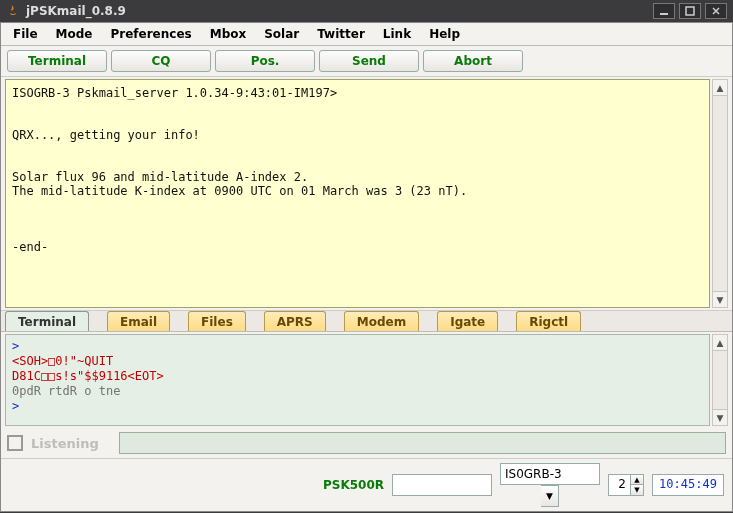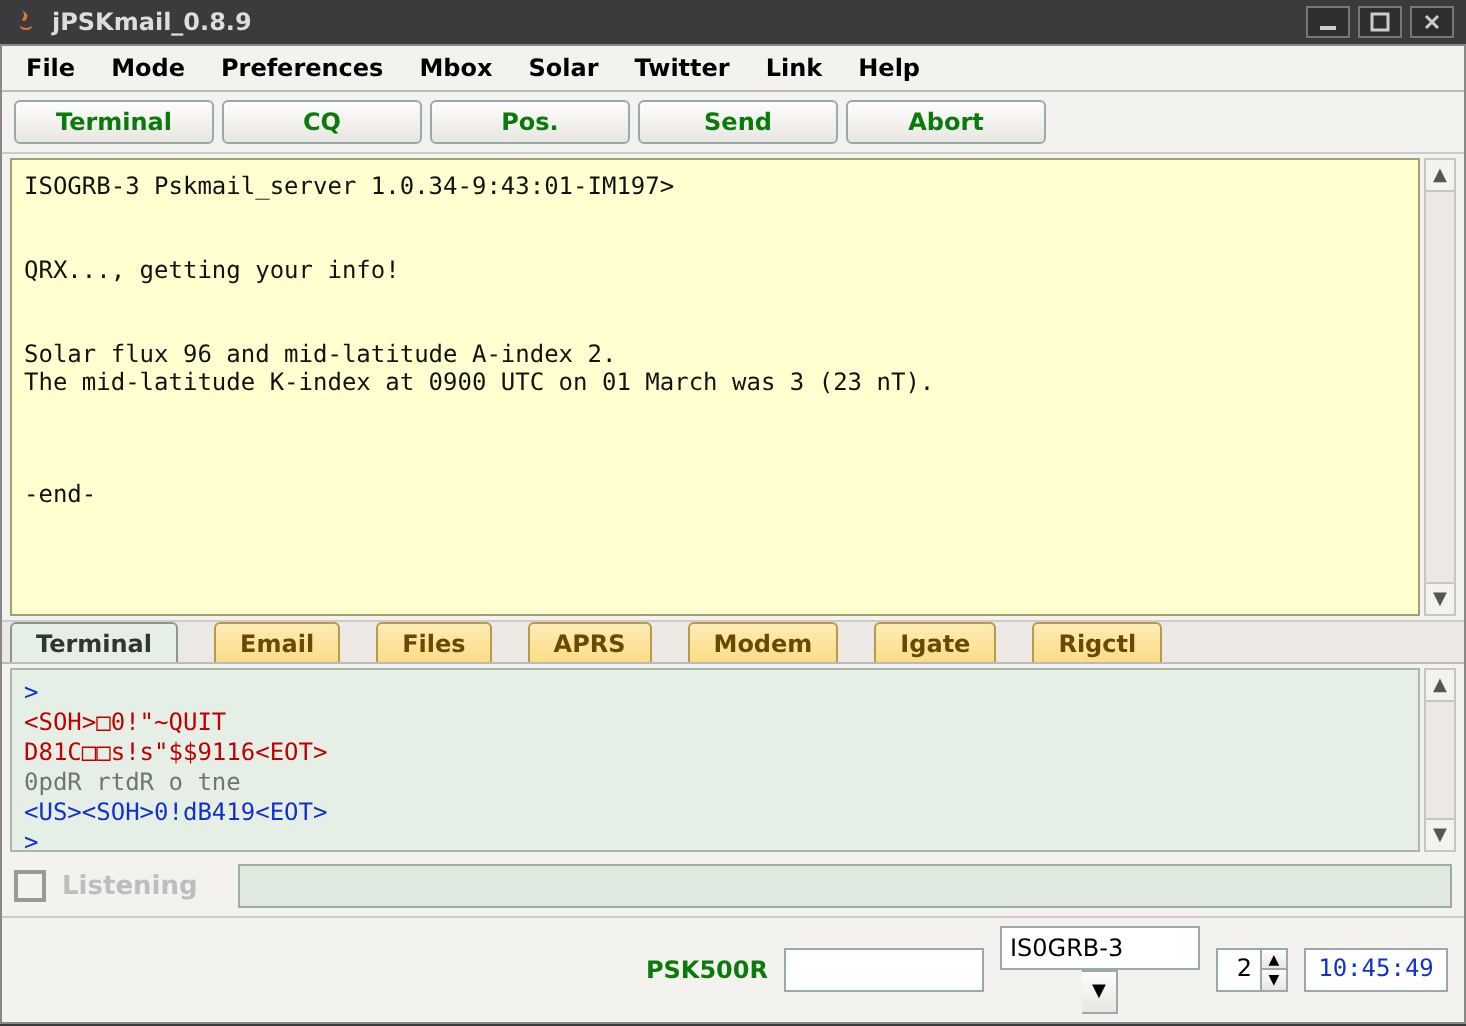--- a/index.html
+++ b/index.html
@@ -289,7 +289,6 @@
       <div class="red"> &lt;SOH&gt;□0!"~QUIT</div>
       <div class="red"> D81C□□s!s"$$9116&lt;EOT&gt;</div>
       <div class="gray">0pdR rtdR o tne</div>
-      <div class="blue"> &lt;US&gt;&lt;SOH&gt;0!dB419&lt;EOT&gt;</div>
       <div class="blue">&gt;</div>
 
     </div>

